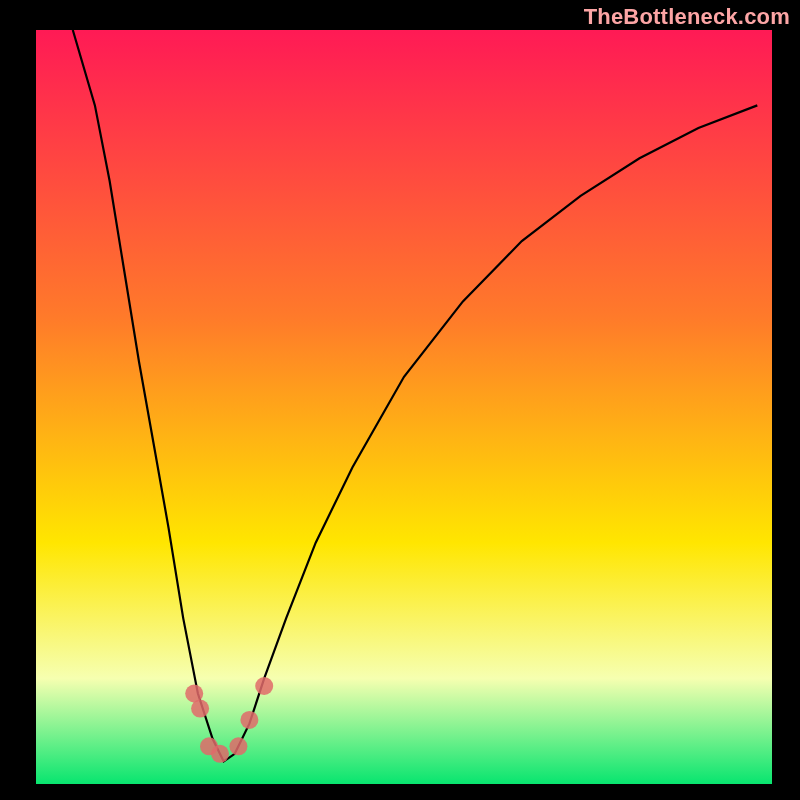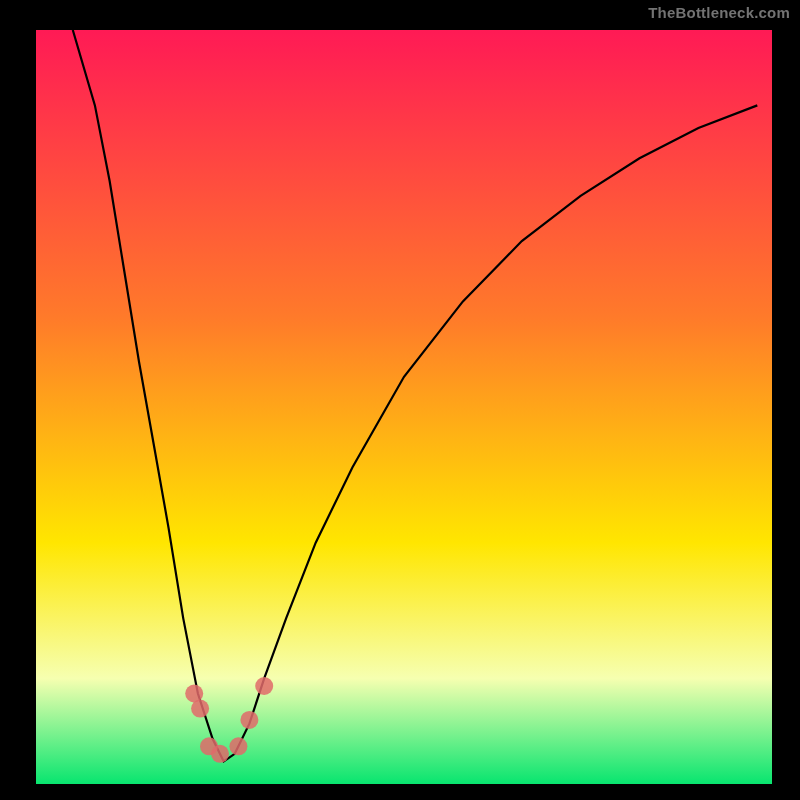--- a/index.html
+++ b/index.html
@@ -20,8 +20,8 @@
     position: absolute;
     top: 4px;
     right: 10px;
-    color: #737373;
-    font-size: 15px;
+    color: #fca5a5;
+    font-size: 22px;
     font-weight: 600;
     letter-spacing: 0.2px;
     z-index: 5;

